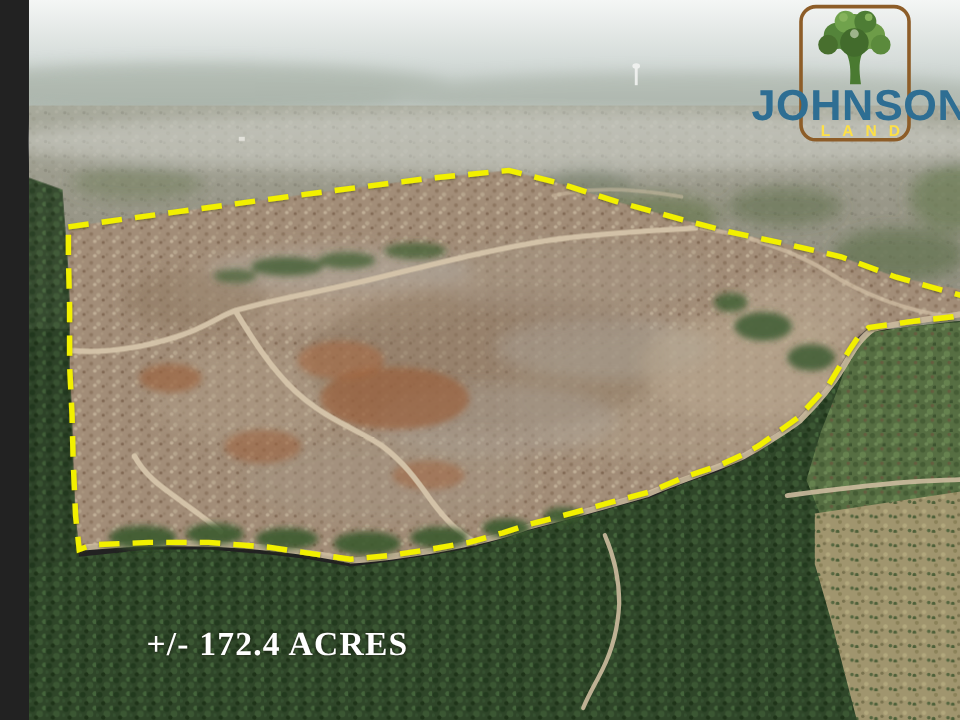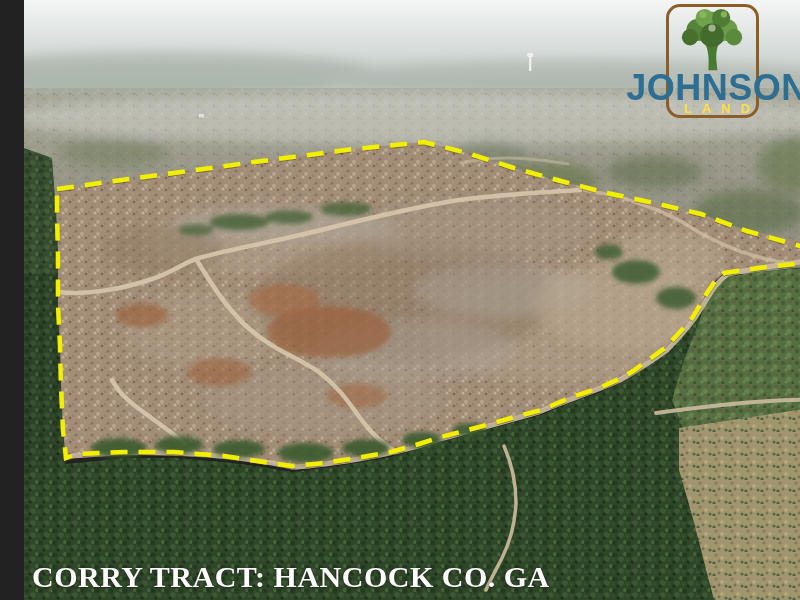--- a/index.html
+++ b/index.html
@@ -231,6 +231,7 @@
     <div class="division">LAND</div>
   </div>
 
+  <div class="caption acres">+/- 172.4 ACRES</div>
   <div class="caption tract">CORRY TRACT: HANCOCK CO. GA</div>
 
 </div>

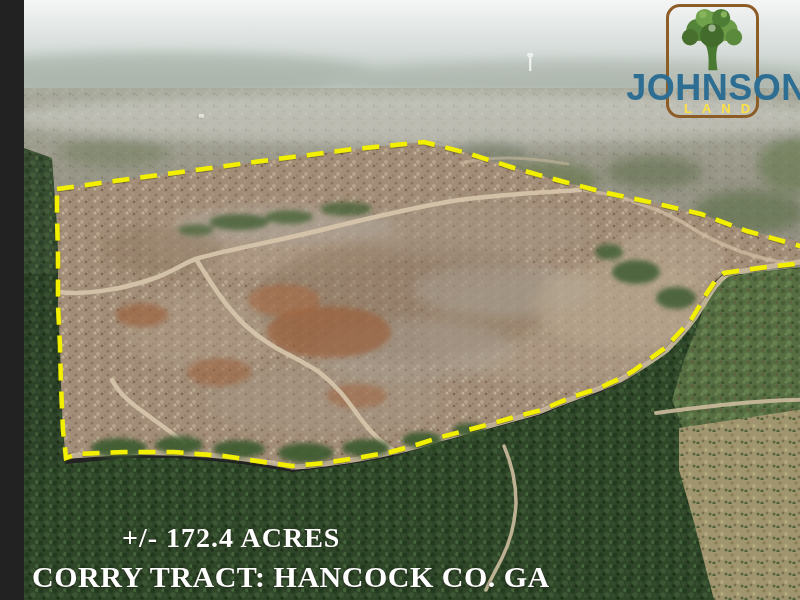--- a/index.html
+++ b/index.html
@@ -232,7 +232,6 @@
   </div>
 
   <div class="caption acres">+/- 172.4 ACRES</div>
-  <div class="caption tract">CORRY TRACT: HANCOCK CO. GA</div>
 
 </div>
 

